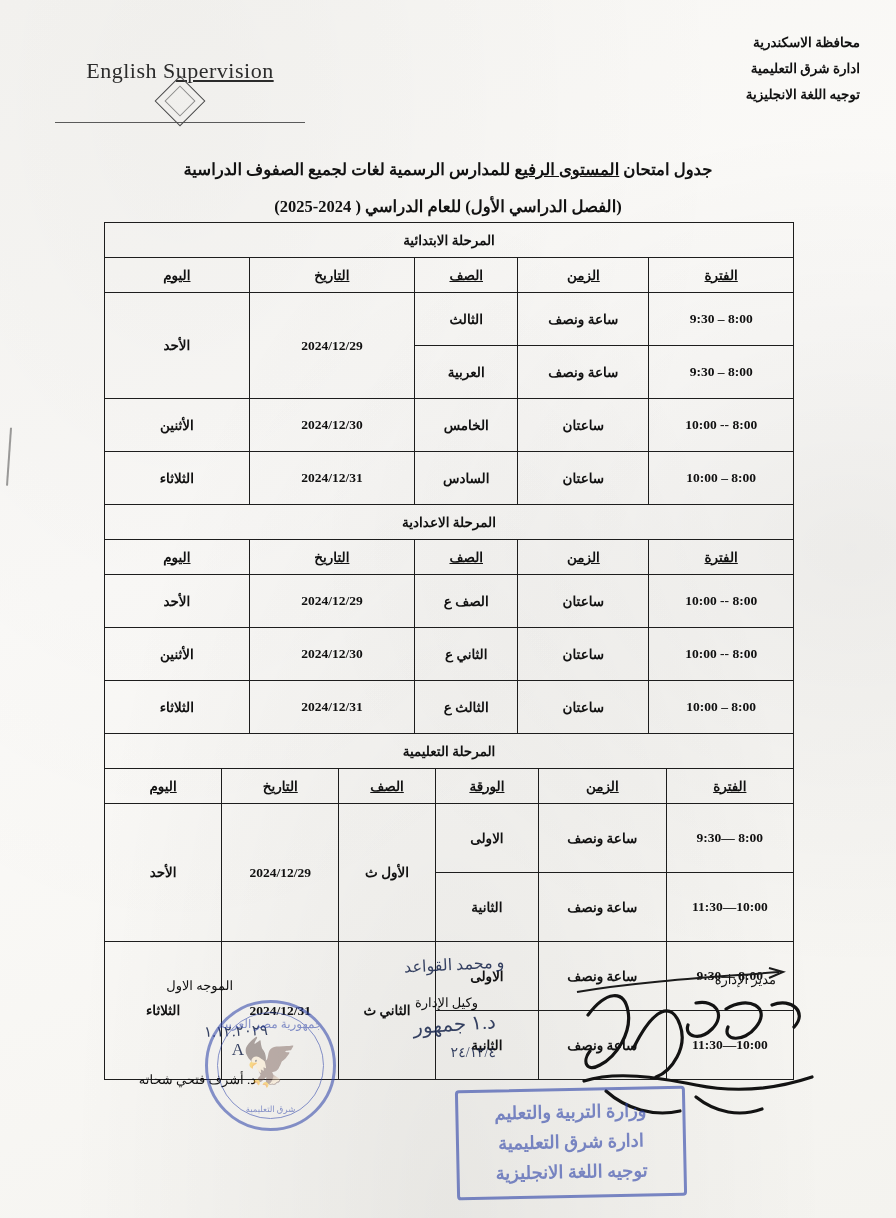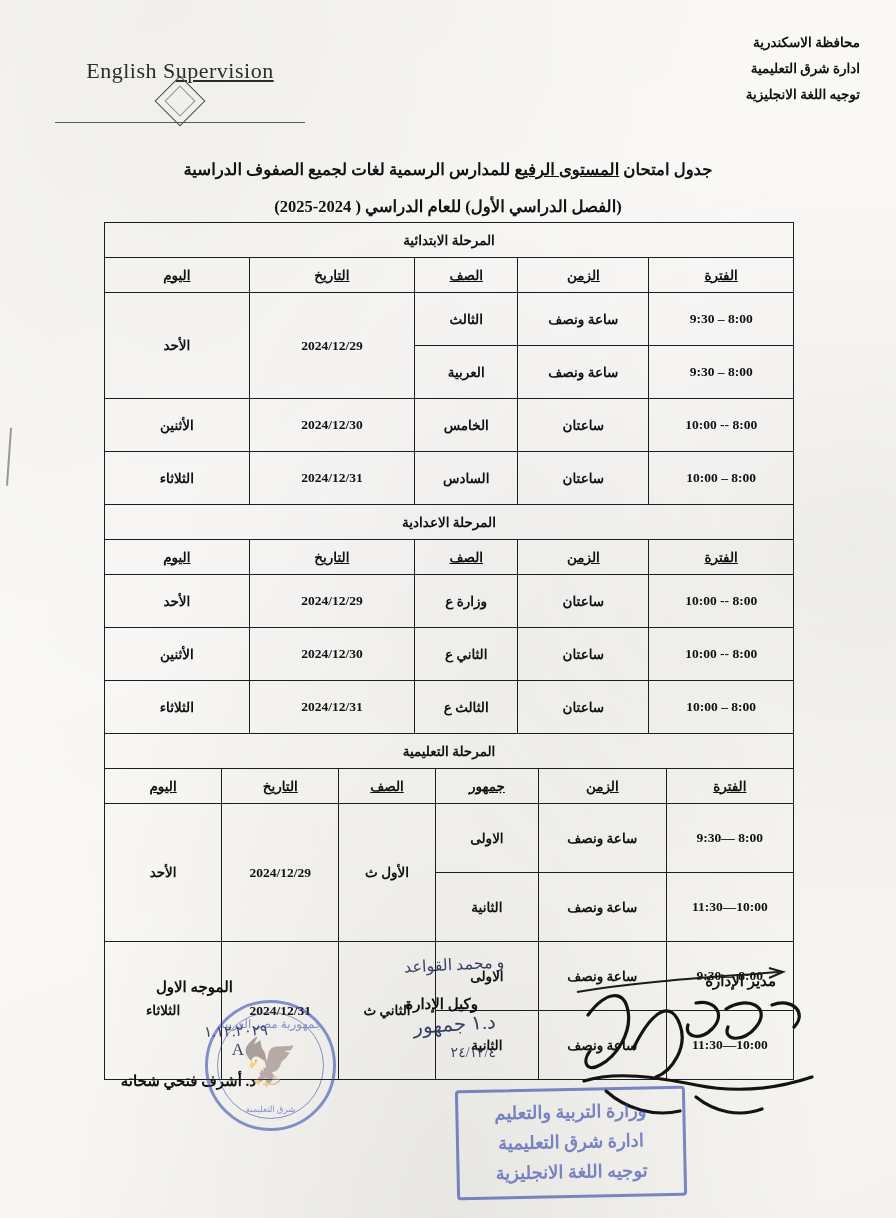--- a/index.html
+++ b/index.html
@@ -316,7 +316,7 @@
       <tr>
         <td class="cell num">8:00 -- 10:00</td>
         <td class="cell">ساعتان</td>
-        <td class="cell">وزارة ع</td>
+        <td class="cell">الصف ع</td>
         <td class="cell num">2024/12/29</td>
         <td class="cell">الأحد</td>
       </tr>

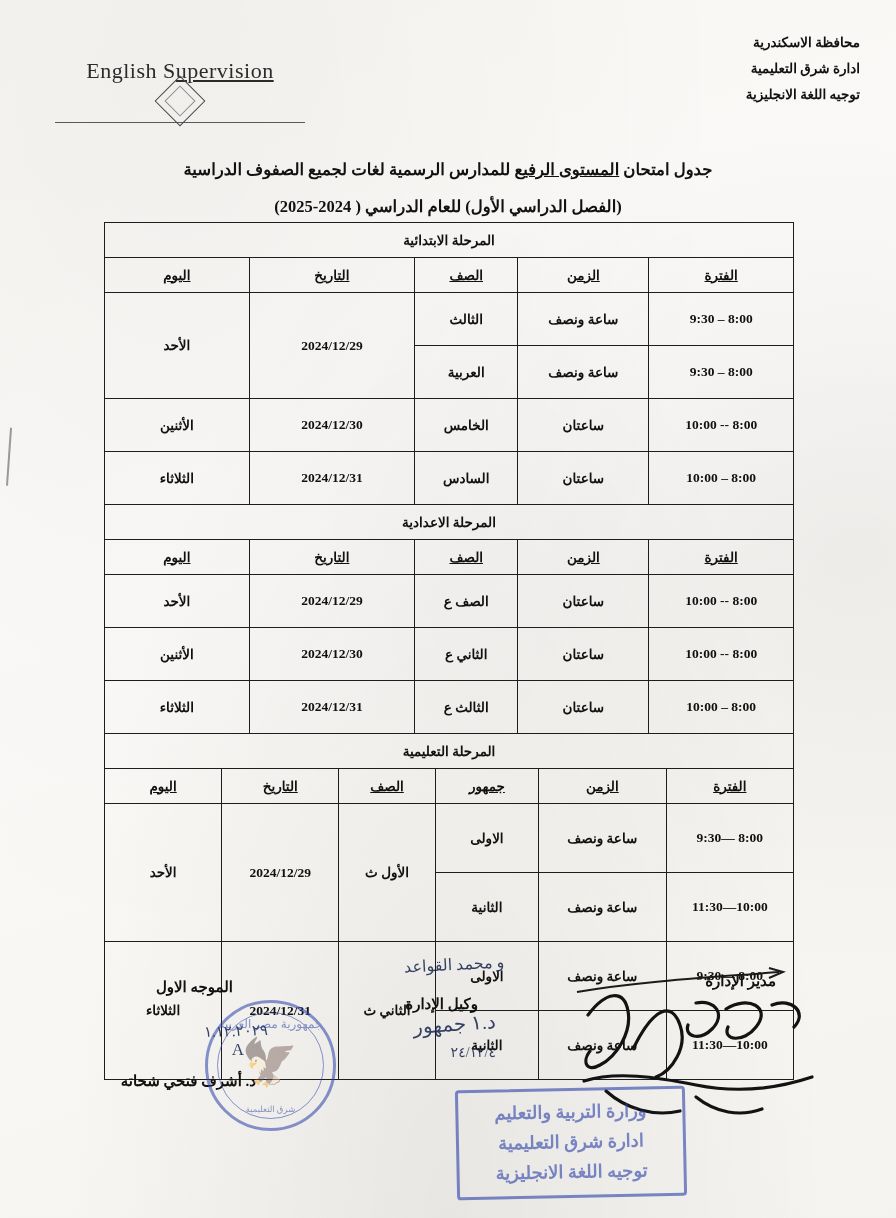--- a/index.html
+++ b/index.html
@@ -353,7 +353,7 @@
       <tr>
         <td class="colhead">الفترة</td>
         <td class="colhead">الزمن</td>
-        <td class="colhead">جمهور</td>
+        <td class="colhead">الورقة</td>
         <td class="colhead">الصف</td>
         <td class="colhead">التاريخ</td>
         <td class="colhead">اليوم</td>

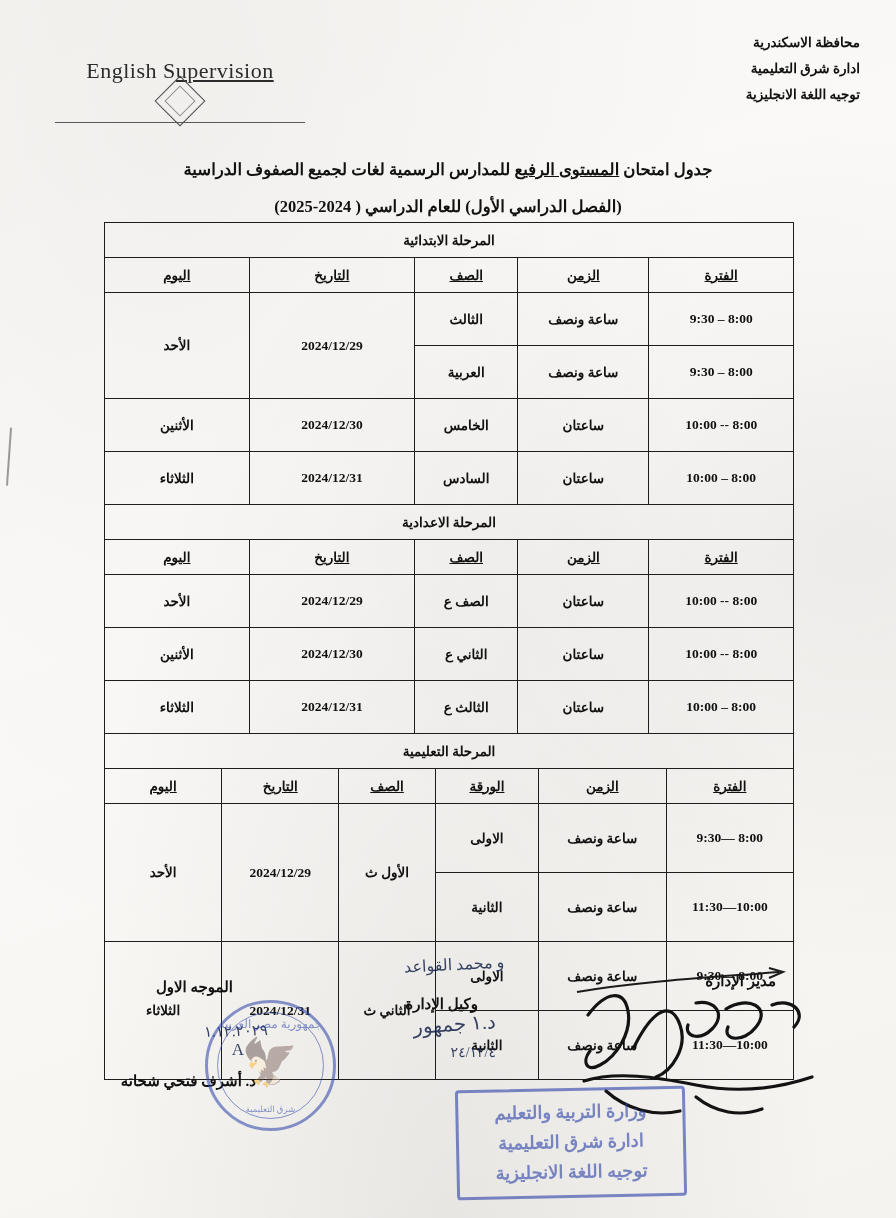--- a/index.html
+++ b/index.html
@@ -143,8 +143,8 @@
   
   .sig {
     position: absolute;
-    font-size: 15px;
-    font-weight: bold;
+    font-size: 13px;
+    font-weight: normal;
   }
   .sig-right { top: 972px; right: 120px; }
   .sig-mid   { top: 995px; right: 418px; }

